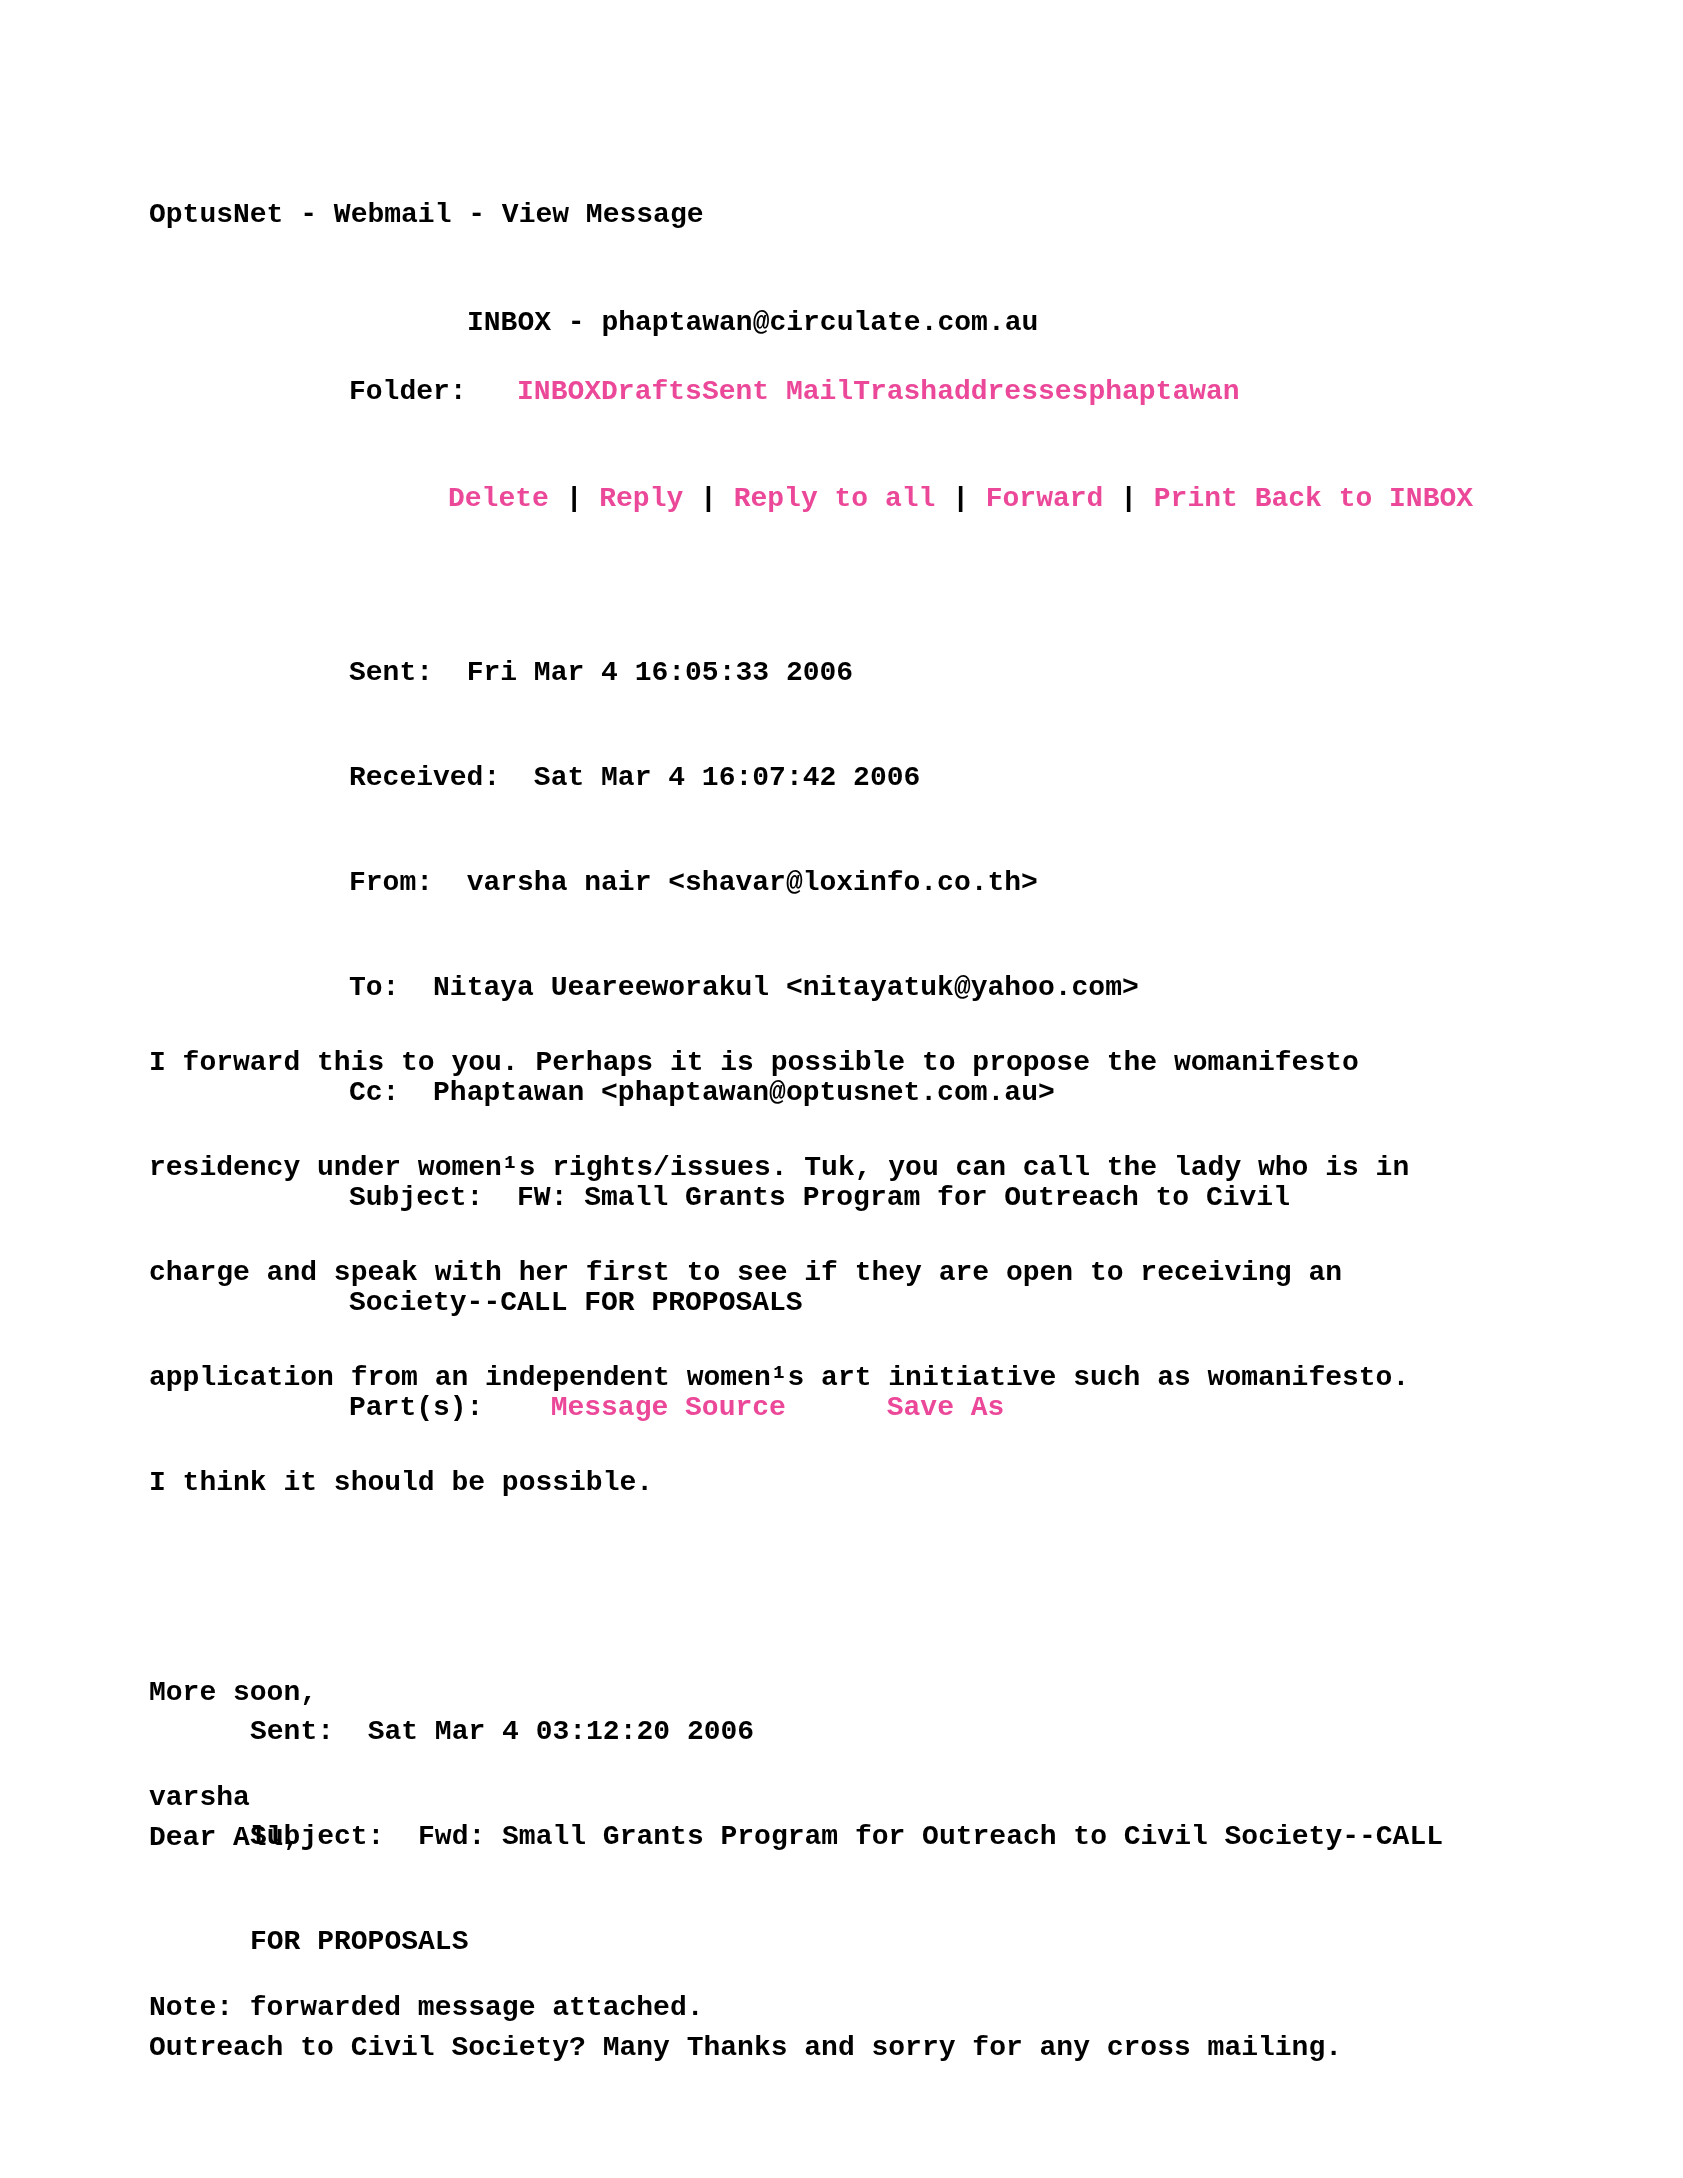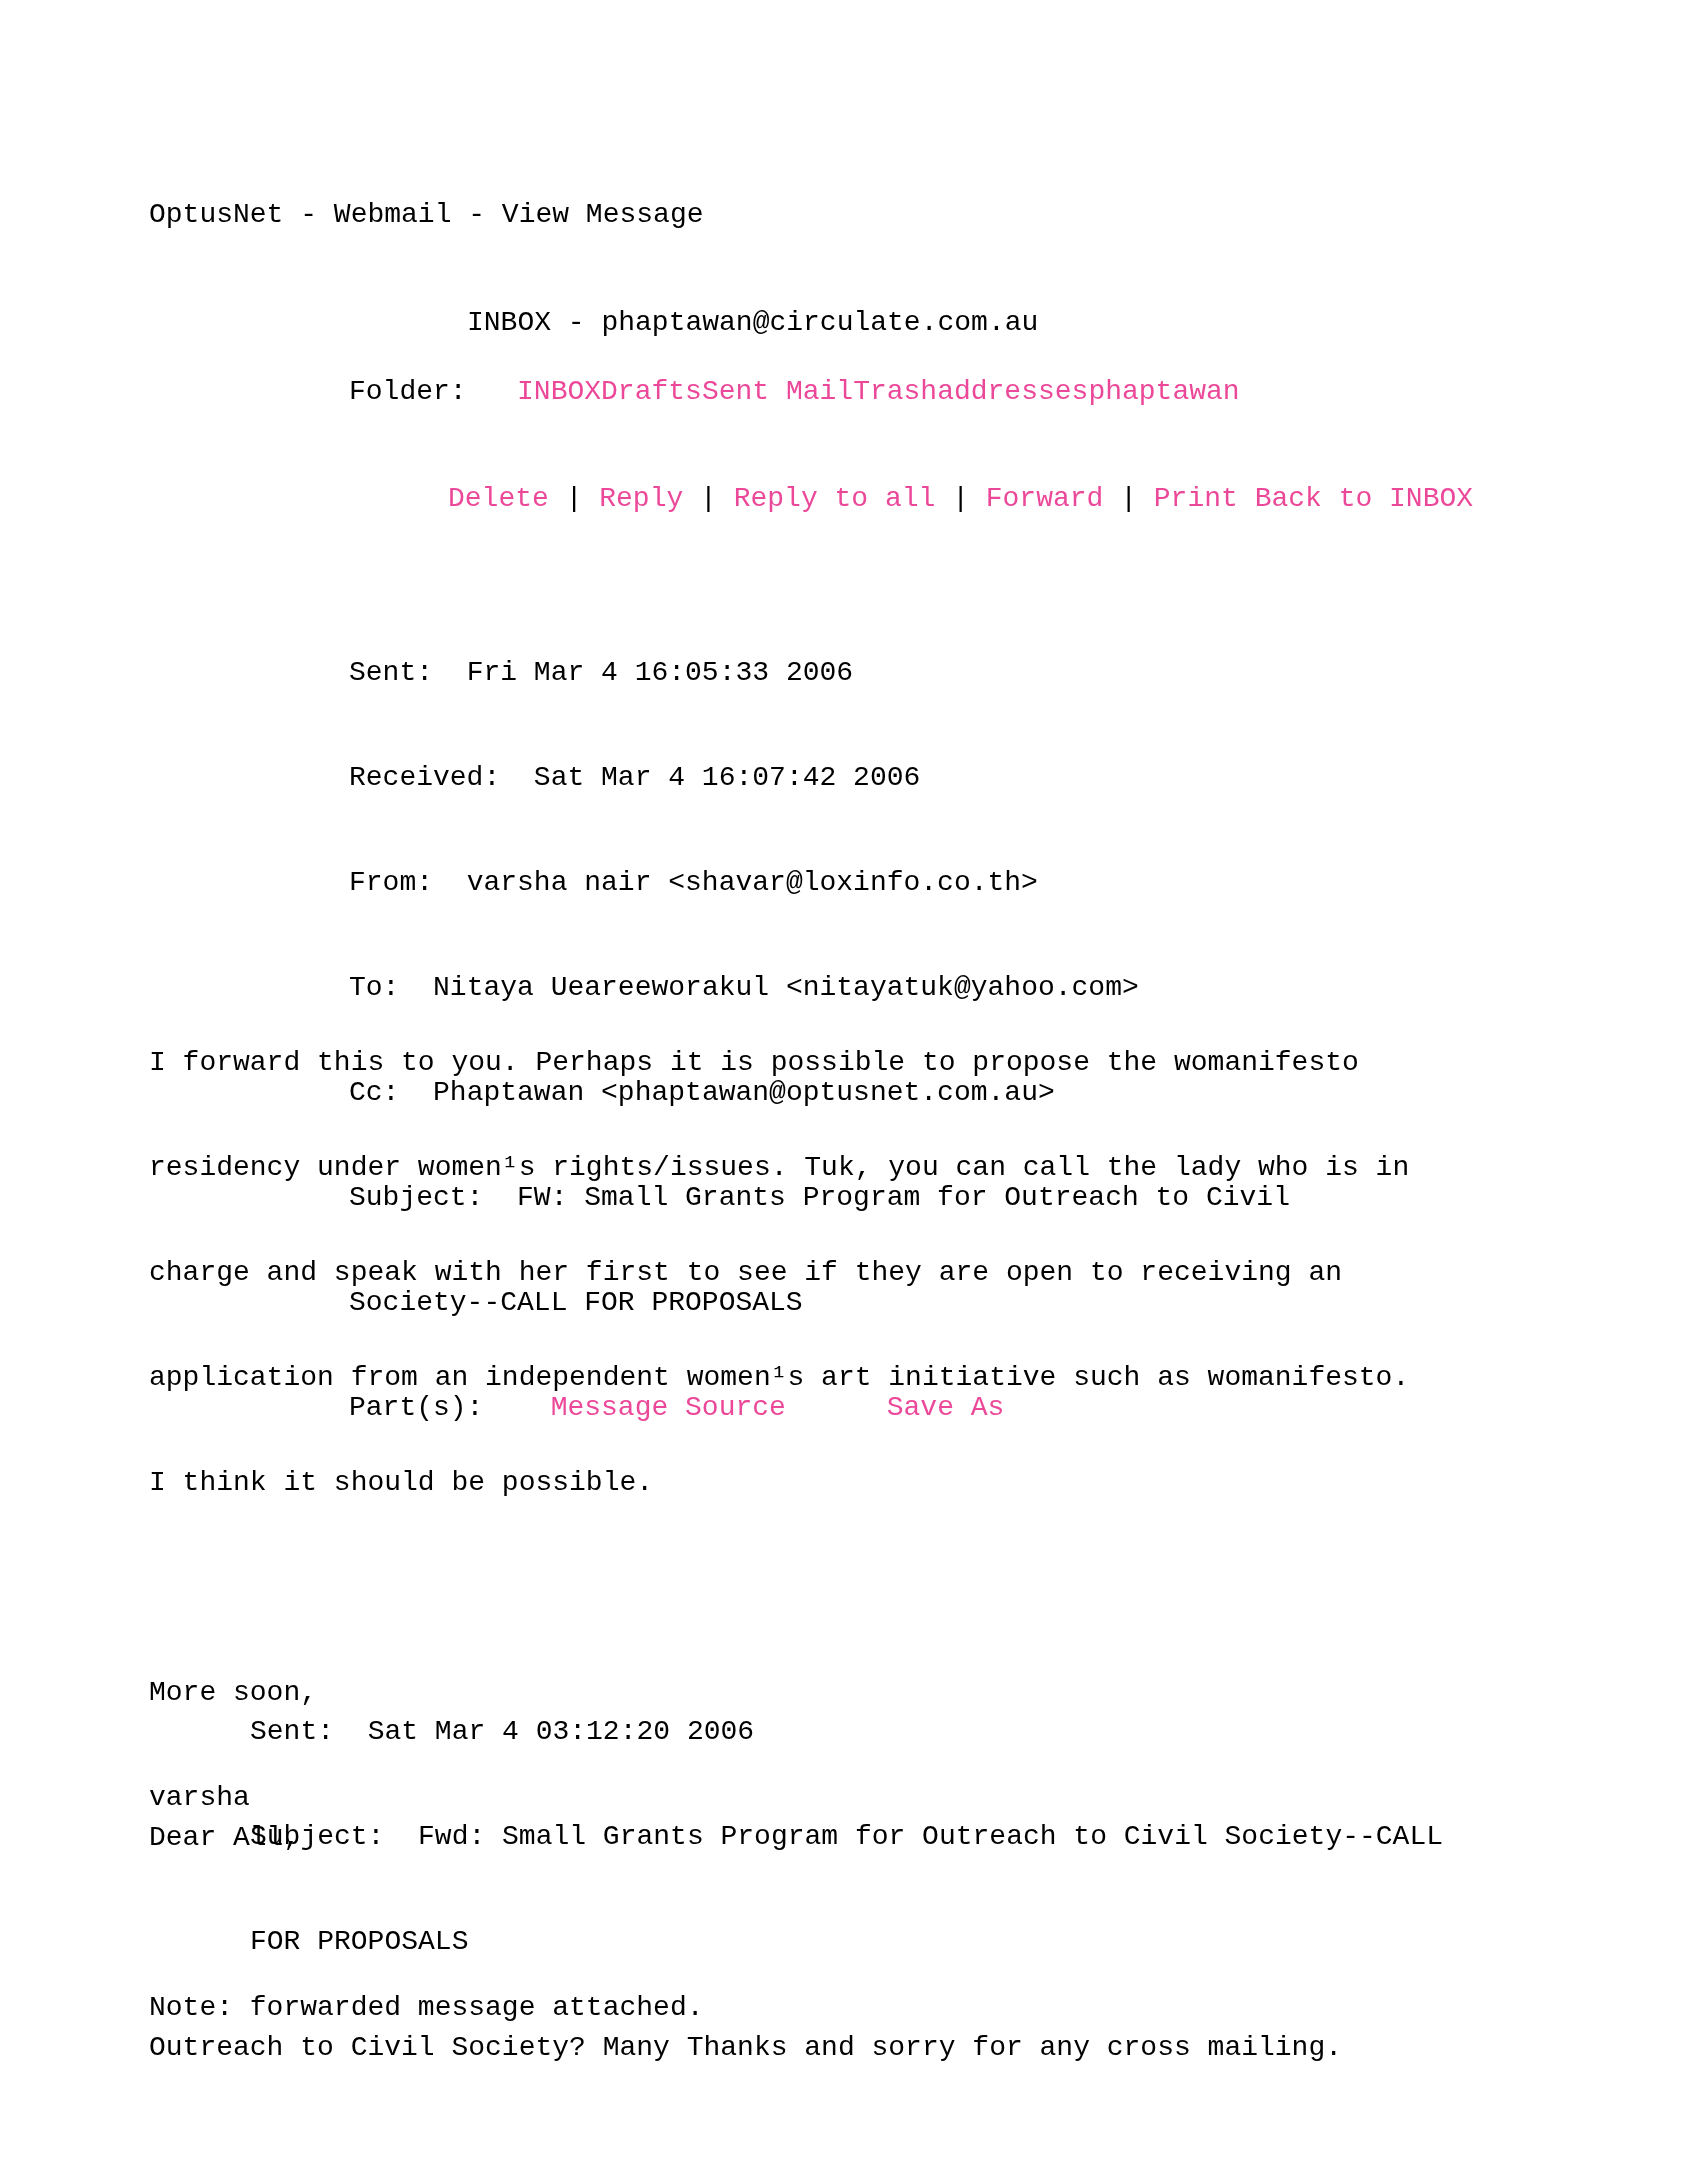--- a/index.html
+++ b/index.html
@@ -20,6 +20,7 @@
     position: absolute;
     white-space: pre;
     line-height: 35px;
+    font-weight: bold;
   }
   .line {
     display: block;

